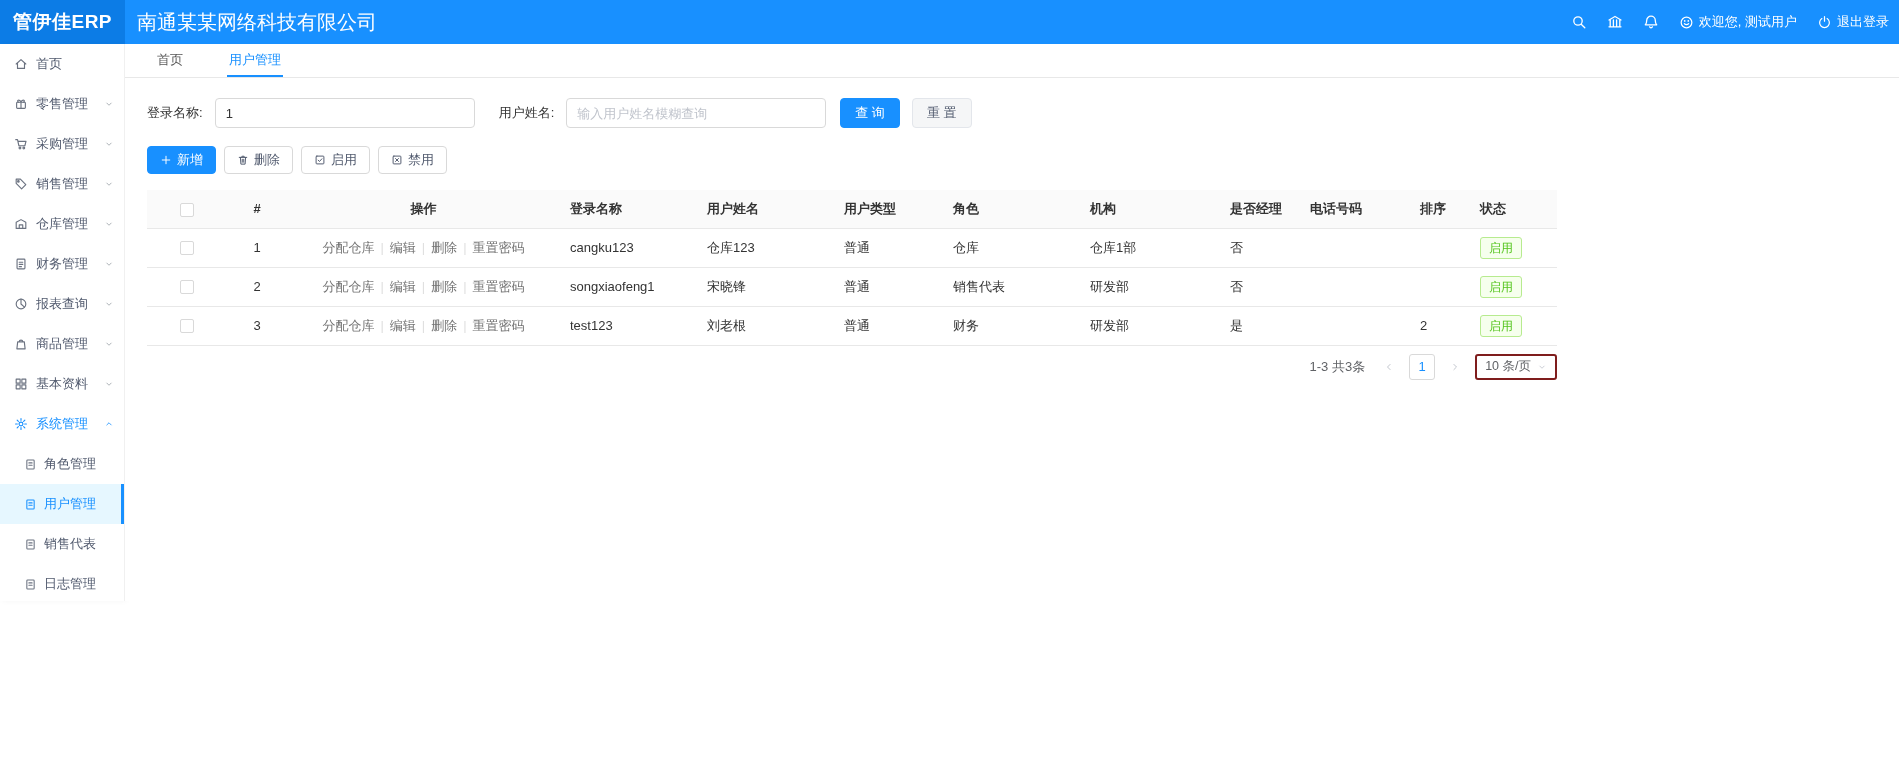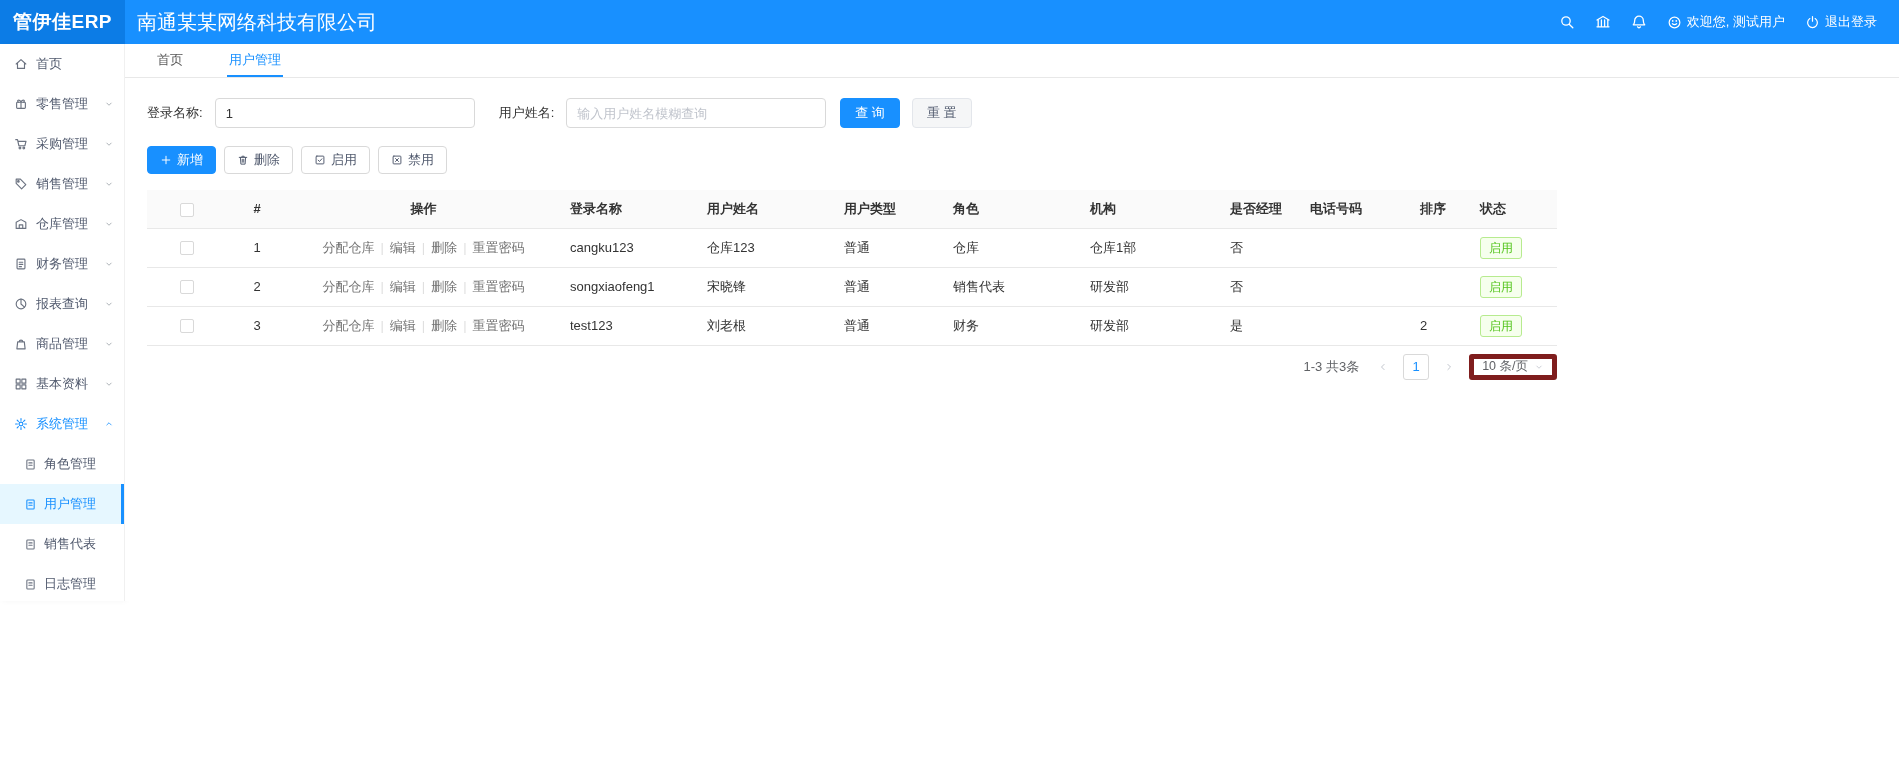--- a/index.html
+++ b/index.html
@@ -12,7 +12,7 @@
   .logo{width:125px;height:100%;background:#0c7ce6;display:flex;align-items:center;justify-content:center;
         font-size:19px;font-weight:bold;letter-spacing:.5px}
   .company{margin-left:12px;font-size:20px}
-  .topbar-right{margin-left:auto;display:flex;align-items:center;gap:20px;padding-right:22px}
+  .topbar-right{margin-left:auto;display:flex;align-items:center;gap:20px;padding-right:10px}
   .tb-icon{display:inline-flex;cursor:pointer}
   .tb-icon svg{width:16px;height:16px}
   .tb-user{display:inline-flex;align-items:center;gap:5px;cursor:pointer;font-size:13px}

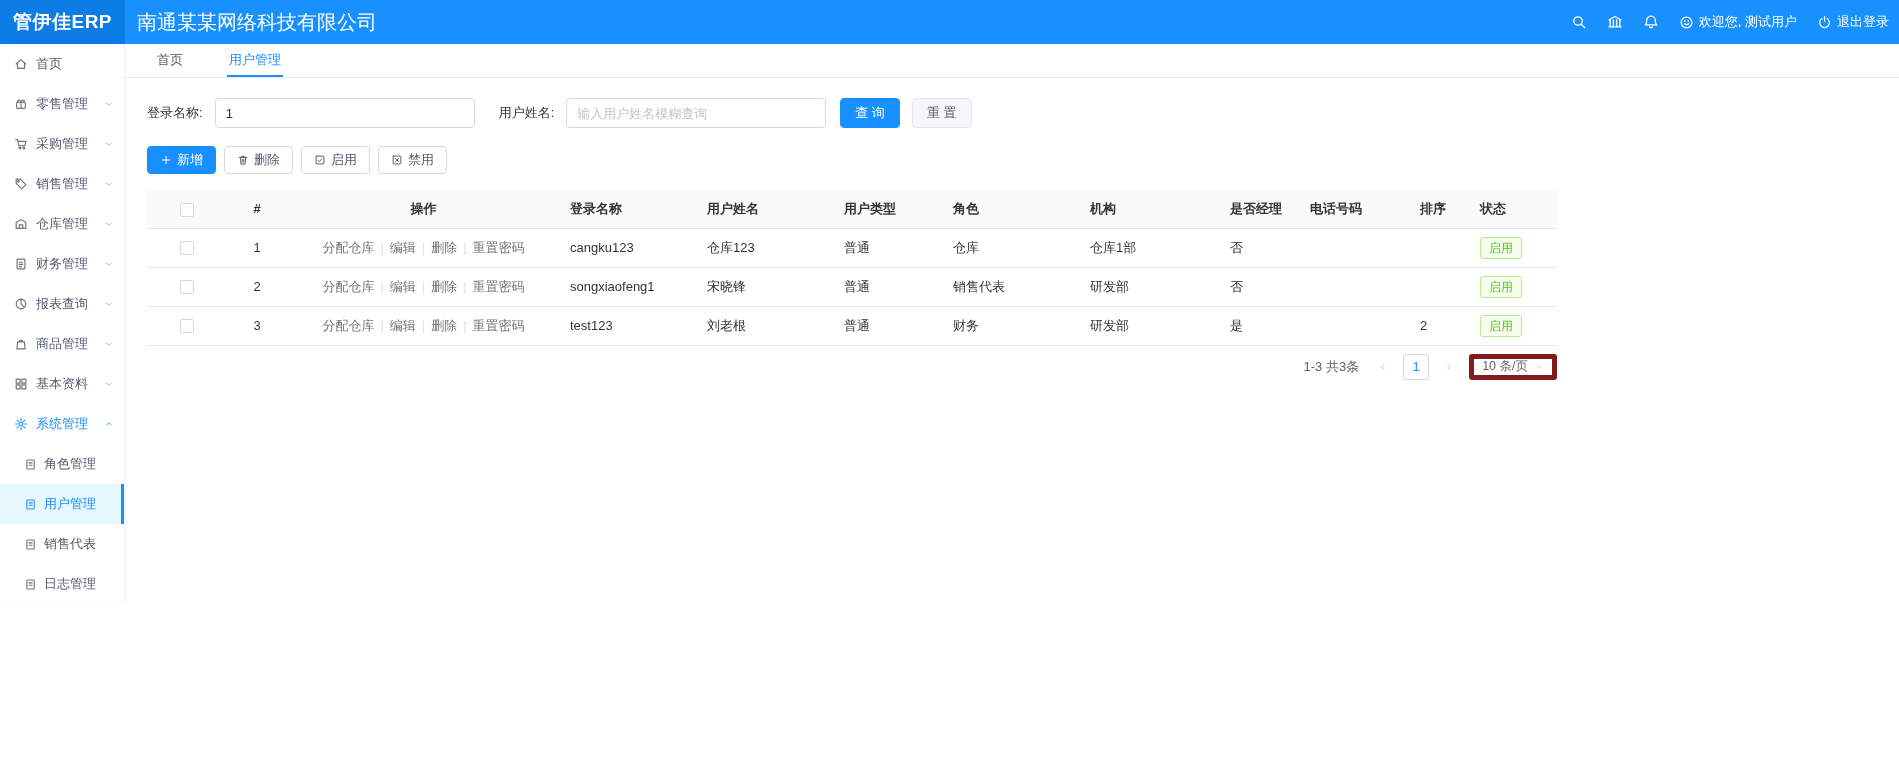--- a/index.html
+++ b/index.html
@@ -81,7 +81,7 @@
   .pg-btn{display:inline-flex;align-items:center;justify-content:center;width:24px;height:24px;color:#c0c4cc;cursor:pointer}
   .pg-btn svg{width:12px;height:12px}
   .pg-page{display:inline-flex;align-items:center;justify-content:center;min-width:26px;height:26px;border:1px solid #d9d9d9;border-radius:3px;background:#fff;color:#1890ff;cursor:pointer}
-  .pg-size{display:inline-flex;align-items:center;gap:6px;height:26px;border:5px solid #7f1d1d;border-radius:3px;background:#fff;padding:0 8px;font-size:12.5px;color:#606266;cursor:pointer}
+  .pg-size{display:inline-flex;align-items:center;gap:6px;height:26px;border:2px solid #7f1d1d;border-radius:3px;background:#fff;padding:0 8px;font-size:12.5px;color:#606266;cursor:pointer}
   .pg-caret{display:inline-flex;color:#c0c4cc}
   .pg-caret svg{width:10px;height:10px}
 </style>

